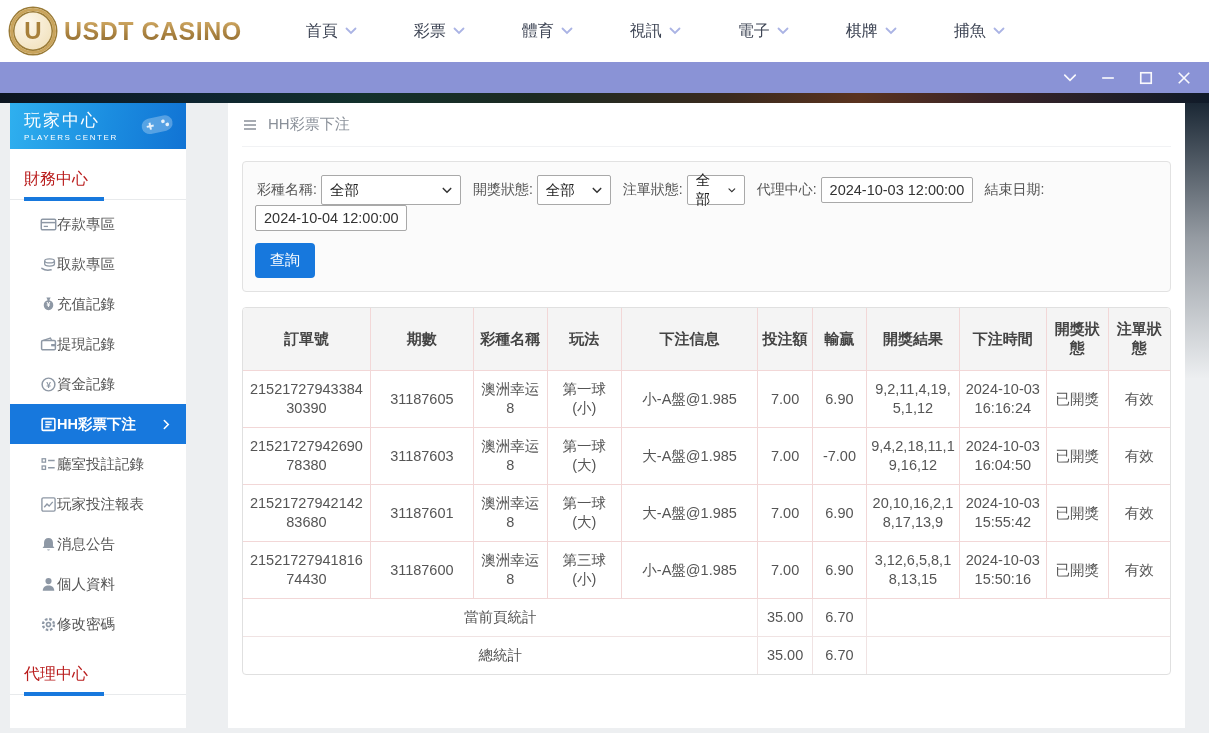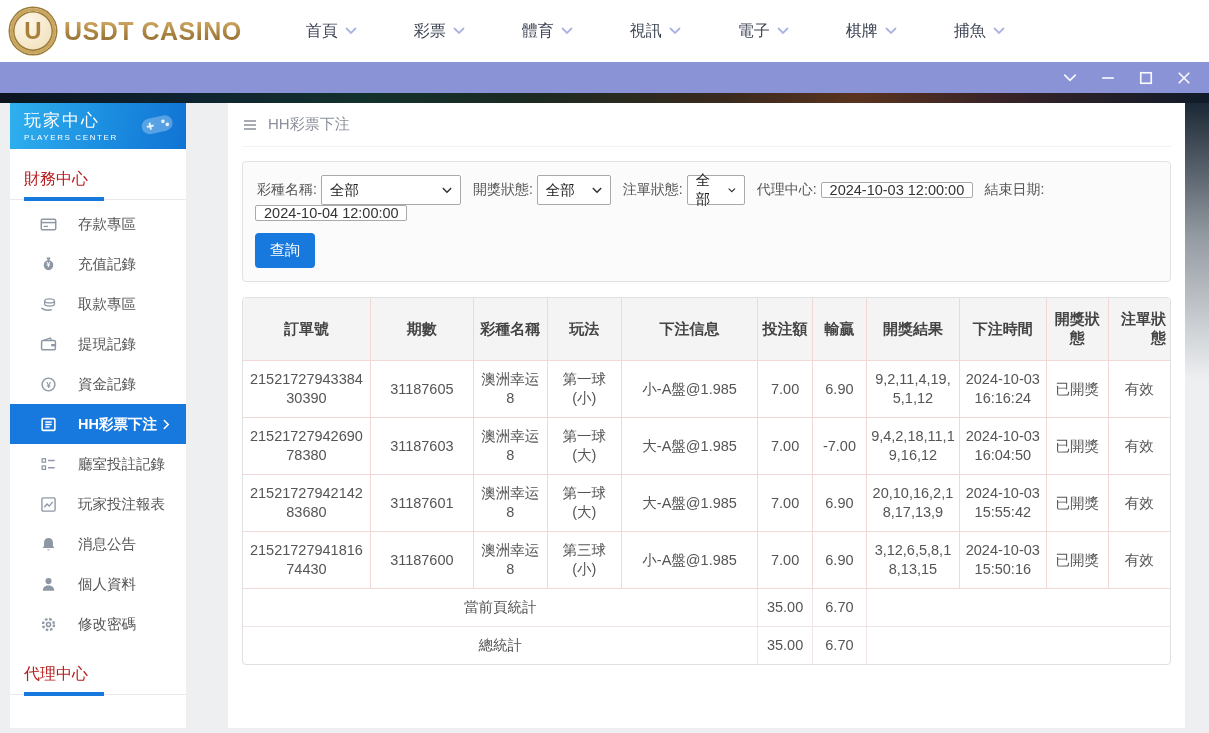--- a/index.html
+++ b/index.html
@@ -72,7 +72,7 @@
   .sel-lottery { width:140px; }
   .sel-draw { width:74px; }
   .sel-order { width:58px; }
-  .date-input { height:16px; width:152px; border:1px solid #a9a9a9; border-radius:2px; font-size:14.5px; color:#333;
+  .date-input { height:26px; width:152px; border:1px solid #a9a9a9; border-radius:2px; font-size:14.5px; color:#333;
     padding:0 8px; margin-right:10px; font-family:inherit; background:#fff; }
   .query-btn { margin-top:12px; background:#1778dd; color:#fff; border:none; border-radius:4px;
     font-size:15px; padding:8px 15px; cursor:pointer; font-family:inherit; }

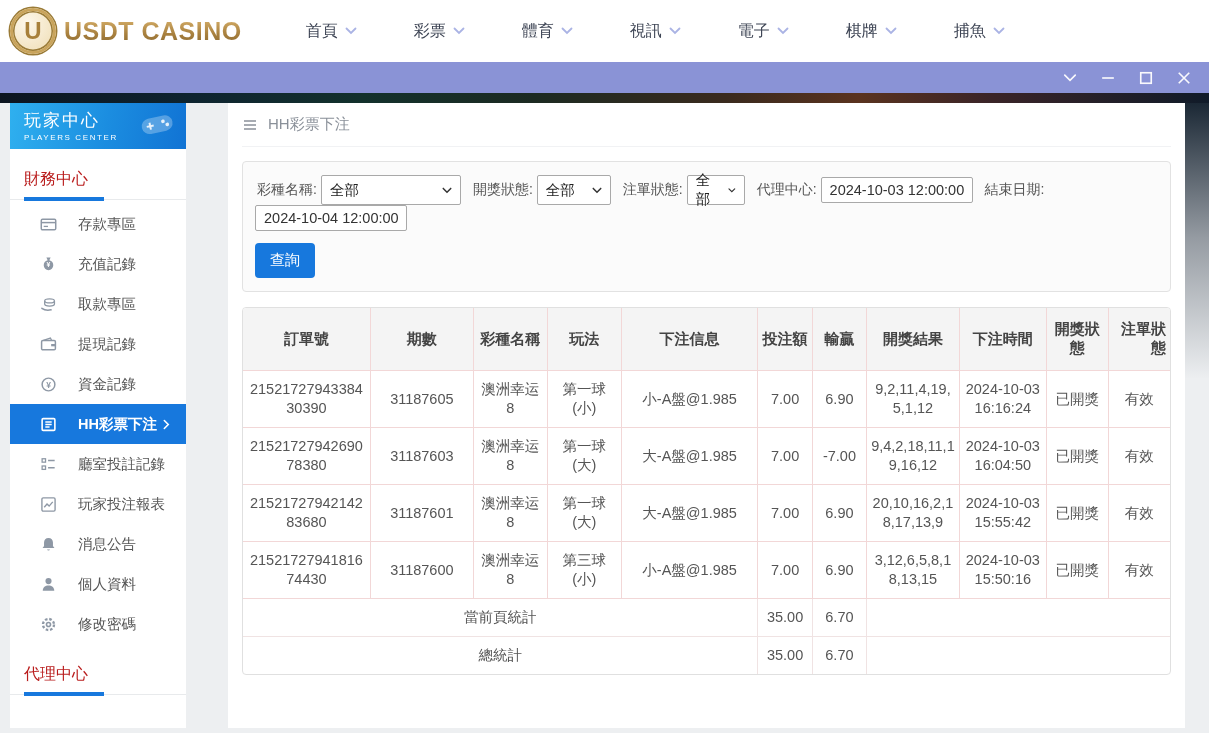--- a/index.html
+++ b/index.html
@@ -49,7 +49,7 @@
   .section-title::after { content:''; position:absolute; left:14px; bottom:-2px; width:80px; height:4px; background:#1778dd; }
   .side-item { position:relative; height:40px; display:flex; align-items:center; padding-left:30px; cursor:pointer; color:#555; }
   .side-item .icon { width:17px; height:17px; color:#8e98a5; display:inline-flex; }
-  .side-item .lbl { margin-left:21px; font-size:14.5px; }
+  .side-item .lbl { font-size:14.5px; }
   .side-item.active { background:#1778dd; color:#fff; }
   .side-item.active .icon { color:#fff; }
   .side-item.active .lbl { font-weight:bold; }

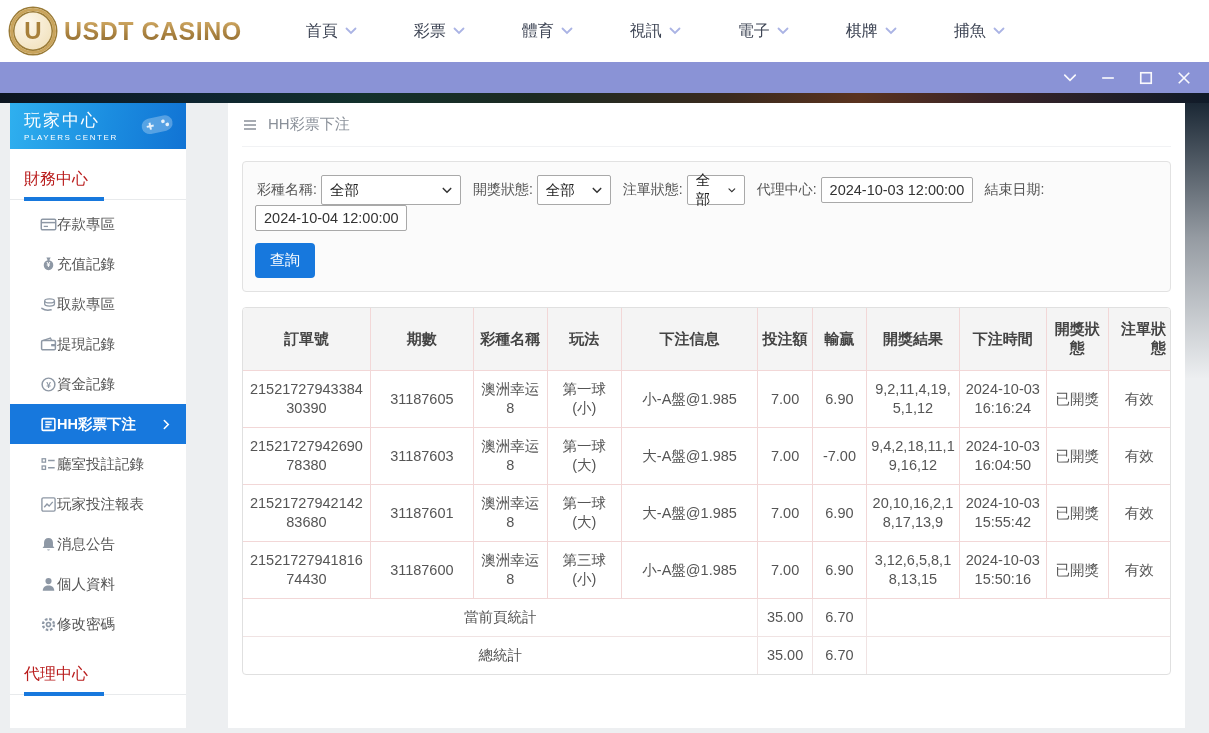--- a/index.html
+++ b/index.html
@@ -223,21 +223,21 @@
           <div class="side-item">
             <span class="icon">
               <svg viewBox="0 0 16 16">
-                <path d="M6 1.5h4L8.8 4a5 5 0 0 1 3.7 4.8 4.5 4.5 0 0 1-9 0A5 5 0 0 1 7.2 4L6 1.5z" fill="currentColor"></path>
-                <text x="8" y="10.8" font-size="6.5" fill="#fff" text-anchor="middle" font-weight="bold">¥</text>
-              </svg>
-            </span>
-            <span class="lbl">充值記錄</span>
-          </div>
-          <div class="side-item">
-            <span class="icon">
-              <svg viewBox="0 0 16 16">
                 <ellipse cx="9" cy="4.6" rx="4.6" ry="1.9" fill="none" stroke="currentColor" stroke-width="1.2"></ellipse>
                 <path d="M4.4 4.6v3c0 1.1 2.1 1.9 4.6 1.9s4.6-.8 4.6-1.9v-3" fill="none" stroke="currentColor" stroke-width="1.2"></path>
                 <path d="M1.8 11.6c2.2 1.6 5.4 2.1 8.6 1.4" fill="none" stroke="currentColor" stroke-width="1.5" stroke-linecap="round"></path>
               </svg>
             </span>
             <span class="lbl">取款專區</span>
+          </div>
+          <div class="side-item">
+            <span class="icon">
+              <svg viewBox="0 0 16 16">
+                <path d="M6 1.5h4L8.8 4a5 5 0 0 1 3.7 4.8 4.5 4.5 0 0 1-9 0A5 5 0 0 1 7.2 4L6 1.5z" fill="currentColor"></path>
+                <text x="8" y="10.8" font-size="6.5" fill="#fff" text-anchor="middle" font-weight="bold">¥</text>
+              </svg>
+            </span>
+            <span class="lbl">充值記錄</span>
           </div>
           <div class="side-item">
             <span class="icon">

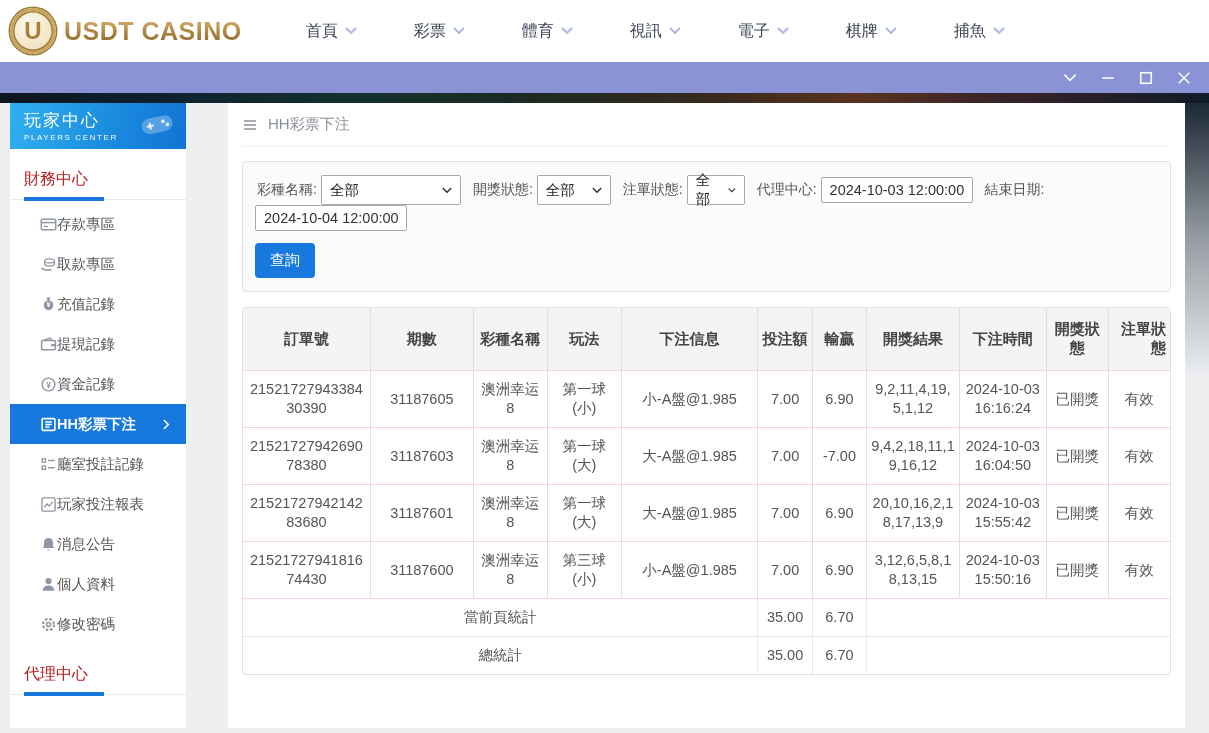--- a/index.html
+++ b/index.html
@@ -81,7 +81,7 @@
   table { width:100%; border-collapse:collapse; table-layout:fixed; }
   th { background:#f4f4f4; font-size:15px; color:#444; font-weight:bold; padding:12px 4px;
     border:1px solid #f2d7d7; border-top:none; }
-  th:first-child { border-left:none; } th:last-child { border-right:none;text-align:right; }
+  th:first-child { border-left:none; } th:last-child { border-right:none; }
   td { font-size:14.5px; color:#555; text-align:center; padding:9px 4px; border:1px solid #f2d7d7; line-height:19px; }
   td:first-child { border-left:none; } td:last-child { border-right:none; }
   tr:last-child td { border-bottom:none; }

